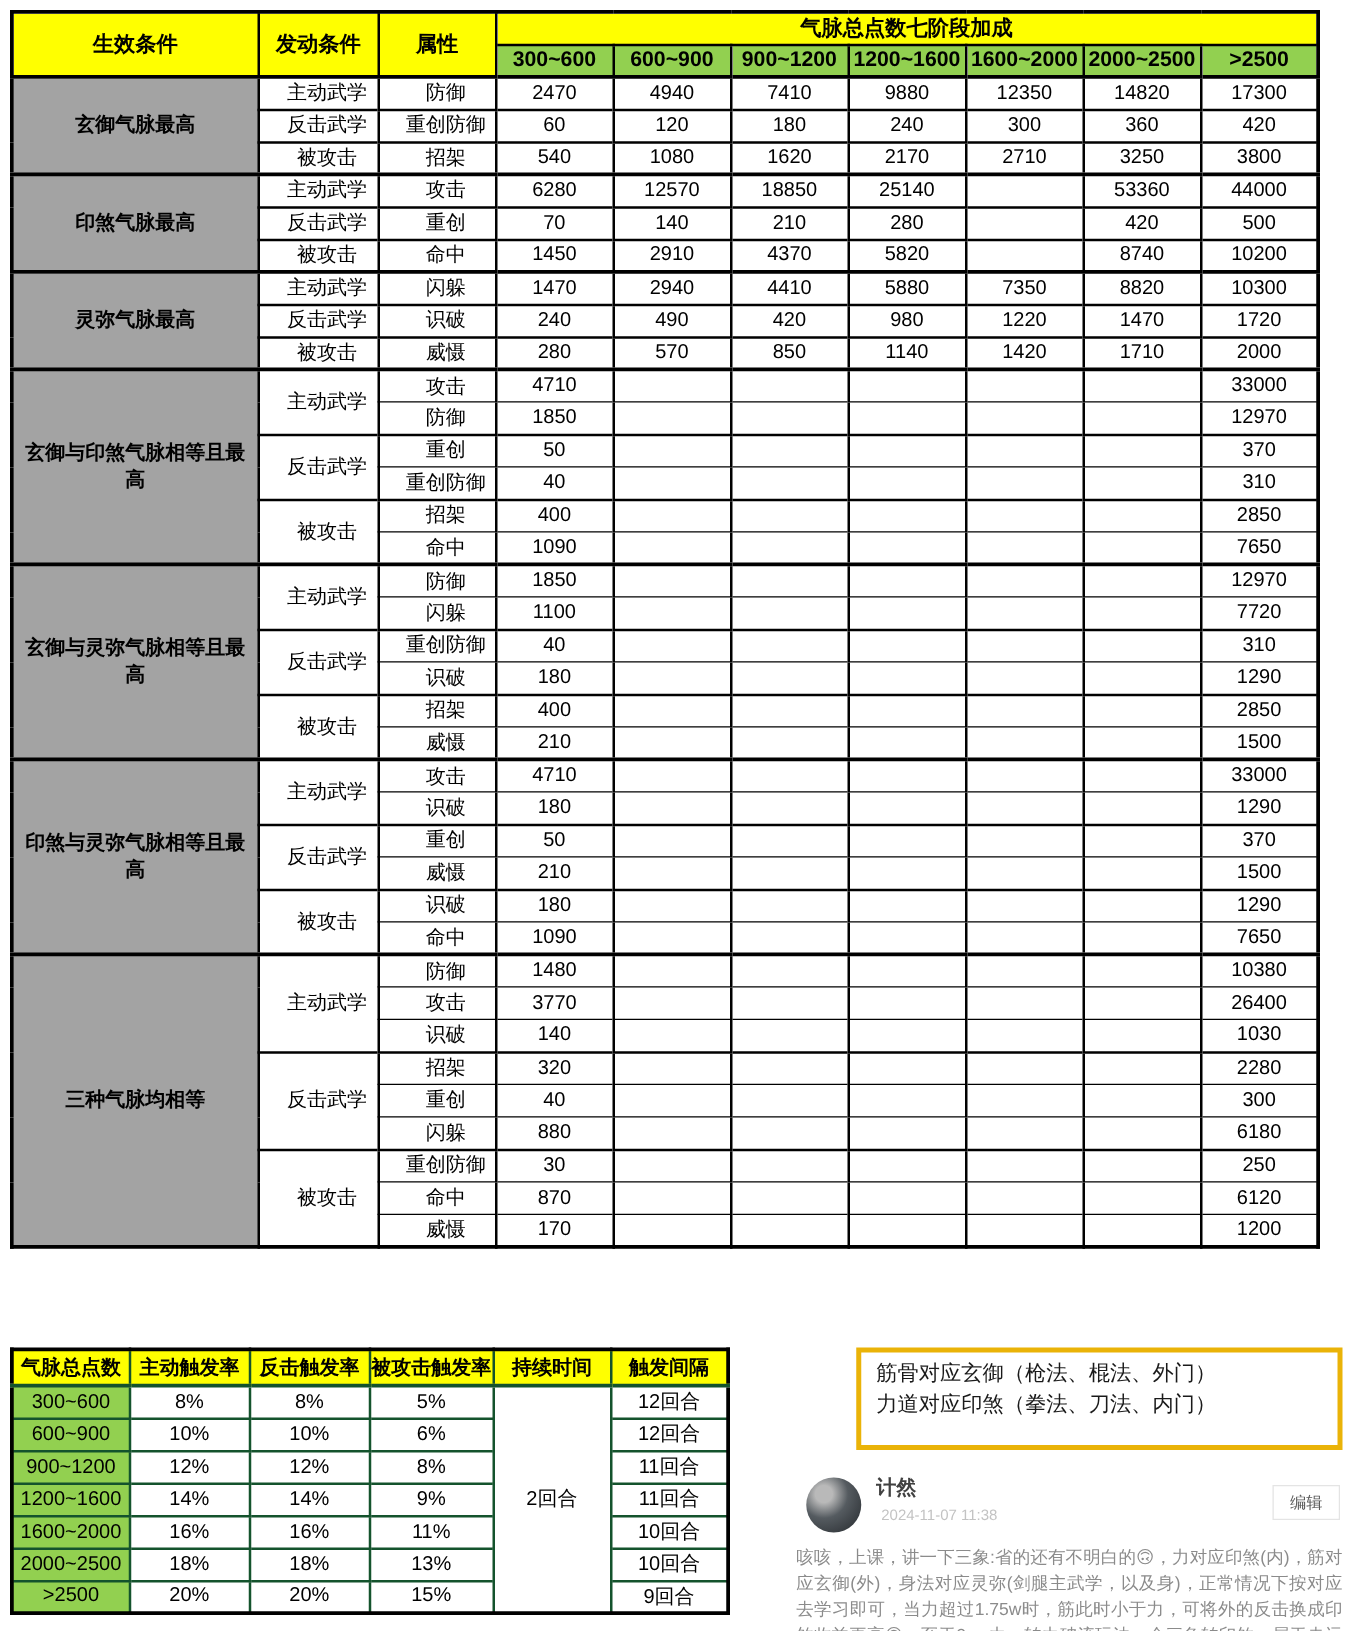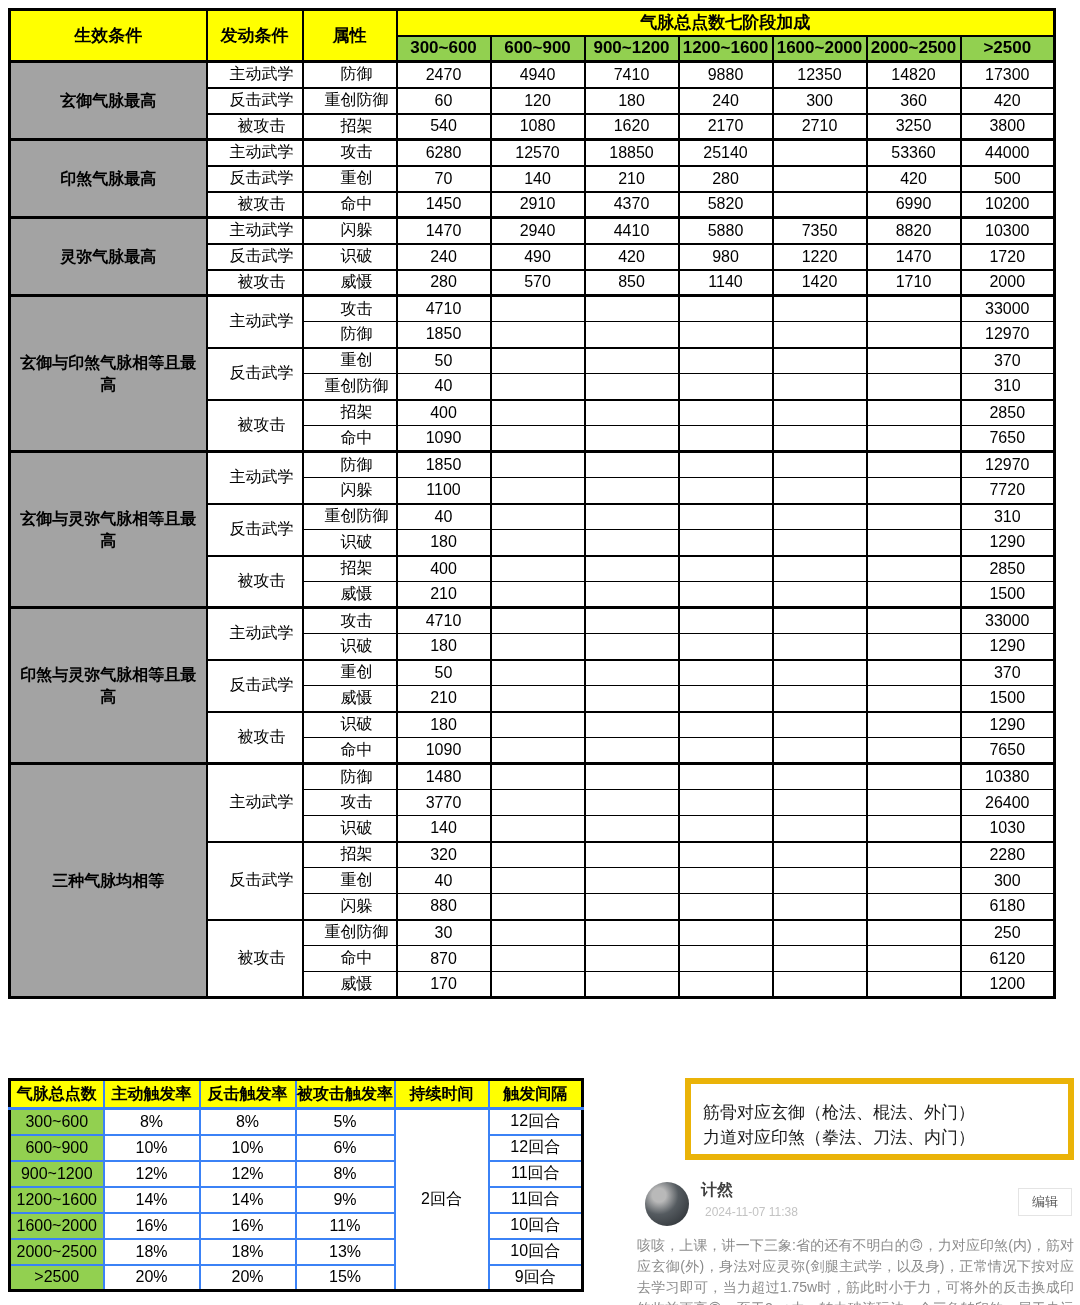--- a/index.html
+++ b/index.html
@@ -158,7 +158,7 @@
         <td class="val">4370</td>
         <td class="val">5820</td>
         <td class="val"></td>
-        <td class="val">6990</td>
+        <td class="val">8740</td>
         <td class="val">10200</td>
       </tr>
       <tr class="sec-start">

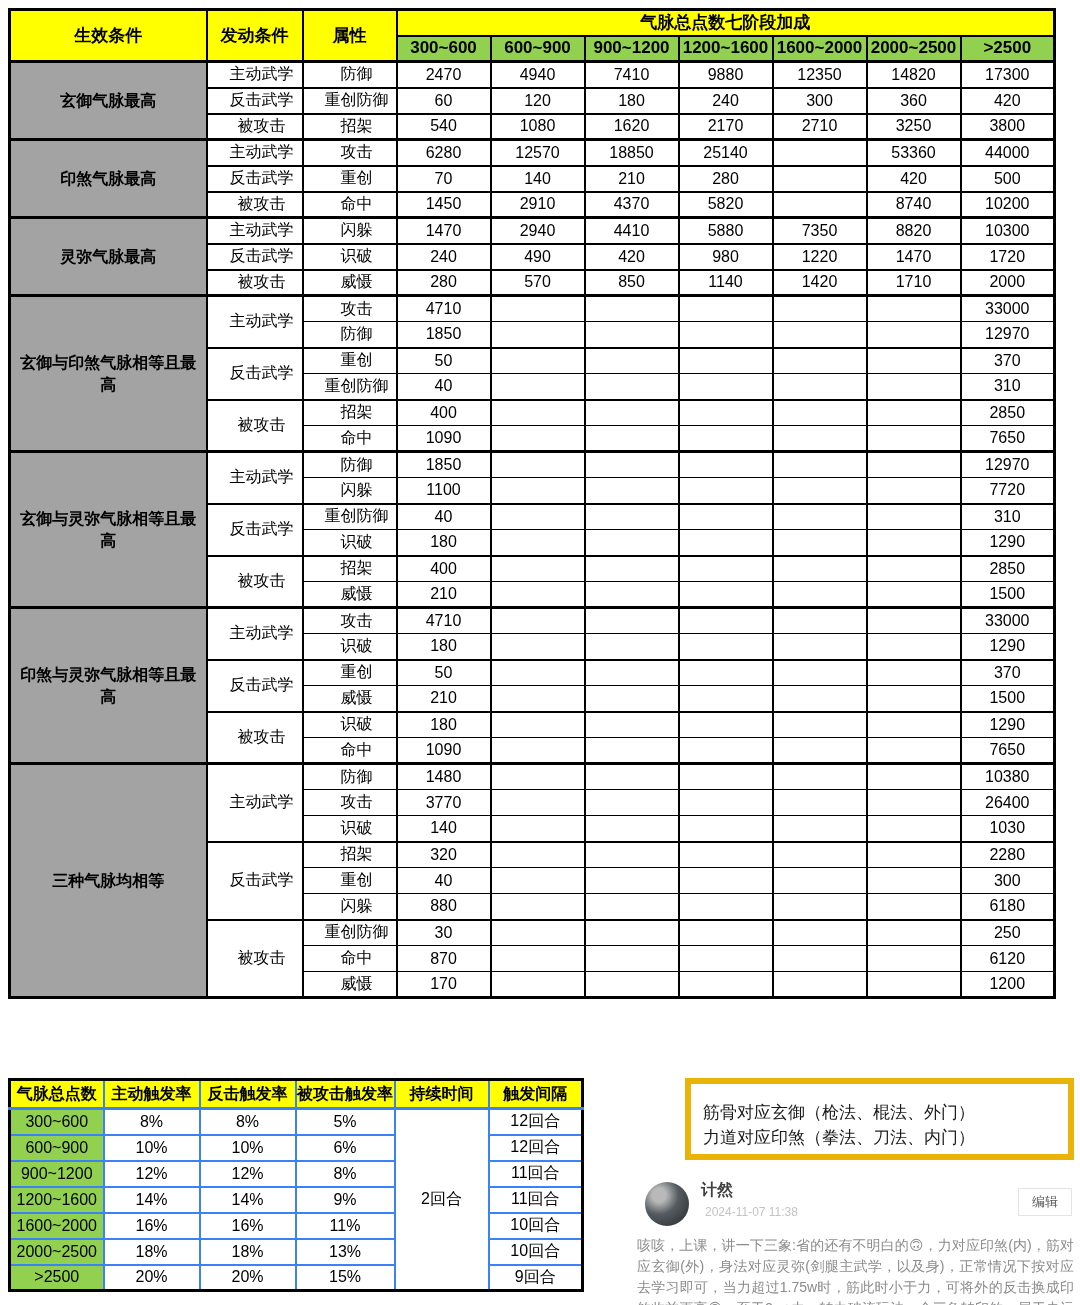--- a/index.html
+++ b/index.html
@@ -29,7 +29,7 @@
   
   .rate-table { position:absolute; left:8px; top:1078px; width:573px; border:3px solid #000; }
   .rate-table th, .rate-table td {
-    border:2px solid #3b82f6; text-align:center; vertical-align:middle; font-size:16px;
+    border:2px solid #14532d; text-align:center; vertical-align:middle; font-size:16px;
   }
   .rate-table th { height:29px; border-bottom-width:3px; }
   .rate-table td { height:26px; }

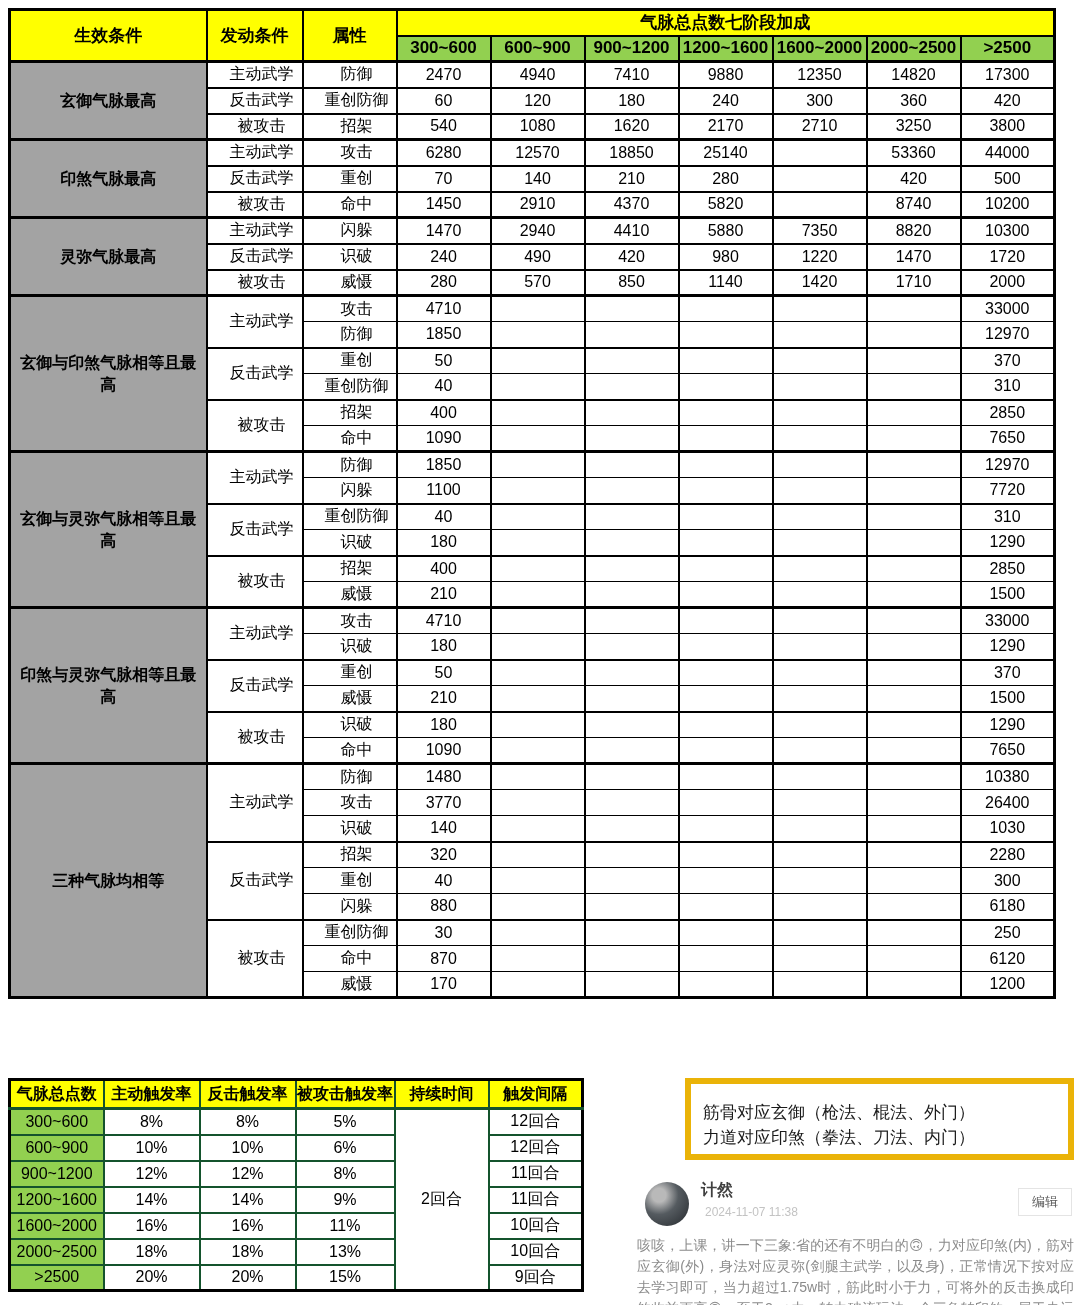--- a/index.html
+++ b/index.html
@@ -39,8 +39,8 @@
   
   .info-box {
     position:absolute; left:685px; top:1078px; width:389px; height:82px;
-    border:6px solid #eab308; padding:4px 12px;
-    display:flex; flex-direction:column; justify-content:flex-end;
+    border:4px solid #eab308; padding:4px 12px;
+    display:flex; flex-direction:column; justify-content:flex-start;
   }
   .info-box div { font-size:17px; line-height:25px; color:#1a1a1a; white-space:nowrap; }
 

